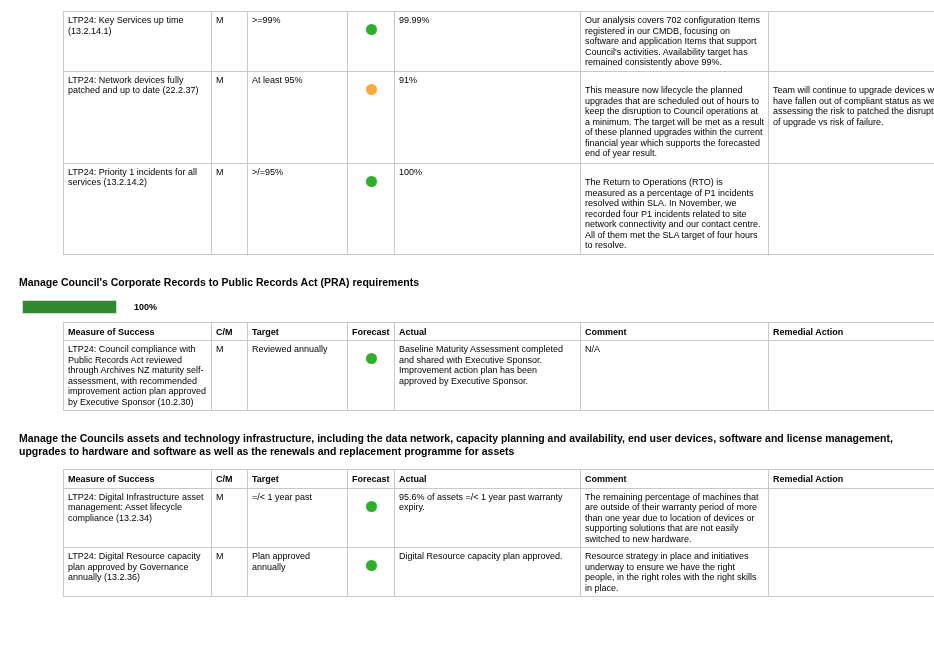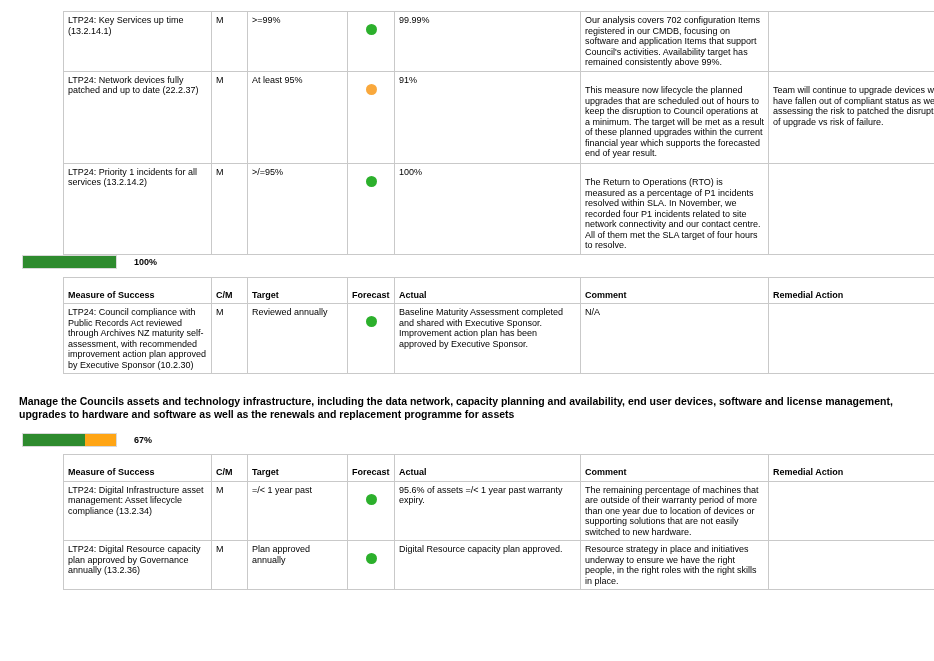--- a/index.html
+++ b/index.html
@@ -132,6 +132,7 @@
   </tbody>
     </table>
 
+  <div class="section-heading">Manage Council's Corporate Records to Public Records Act (PRA) requirements</div>
 
   <div class="progress-row">
     <div class="pbar">

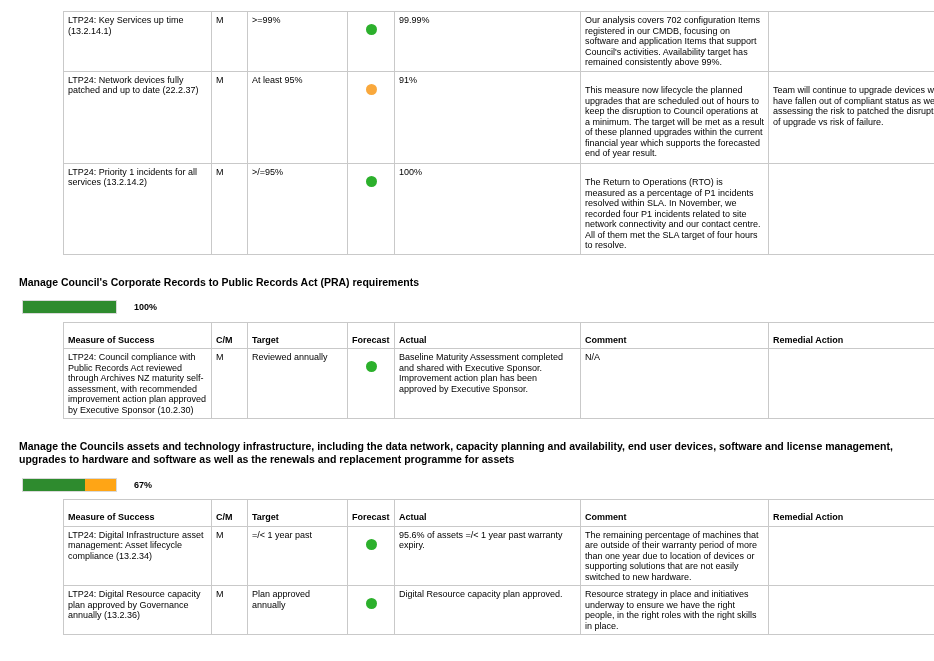--- a/index.html
+++ b/index.html
@@ -31,7 +31,7 @@
     text-align: left;
     font-weight: bold;
     white-space: nowrap;
-    padding-top: 12px;
+    padding-top: 4px;
   }
   col.w-measure  { width: 148px; }
   col.w-cm       { width: 36px;  }

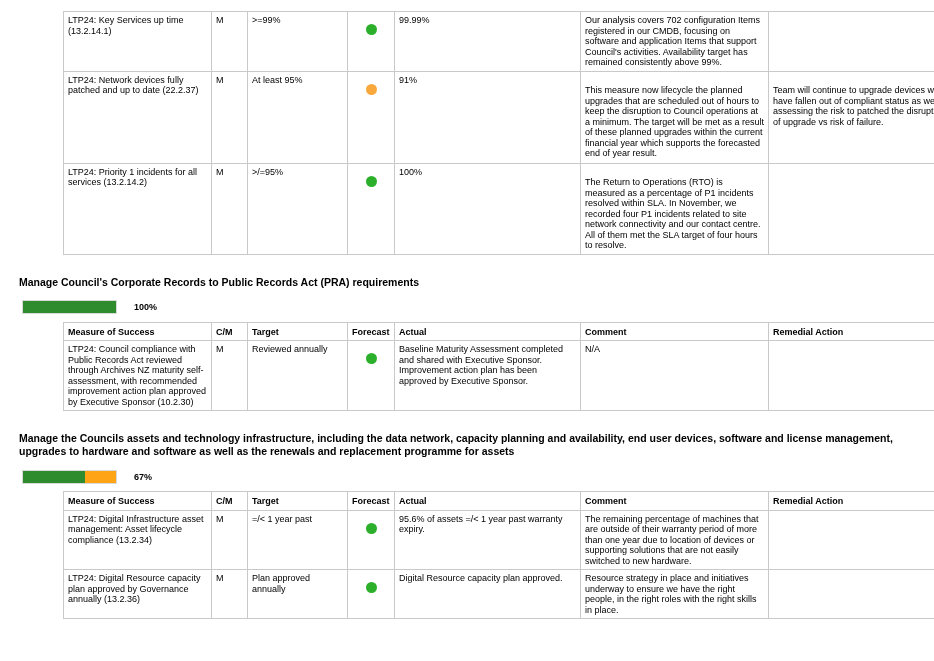--- a/index.html
+++ b/index.html
@@ -175,12 +175,6 @@
 
   <div class="section-heading">Manage the Councils assets and technology infrastructure, including the data network, capacity planning and availability, end user devices, software and license management, upgrades to hardware and software as well as the renewals and replacement programme for assets</div>
 
-  <div class="progress-row">
-    <div class="pbar">
-      <div class="pfill" style="width: 67%;"></div>
-    </div>
-    <span class="plabel">67%</span>
-  </div>
 
   <table class="measures">
     <colgroup>

